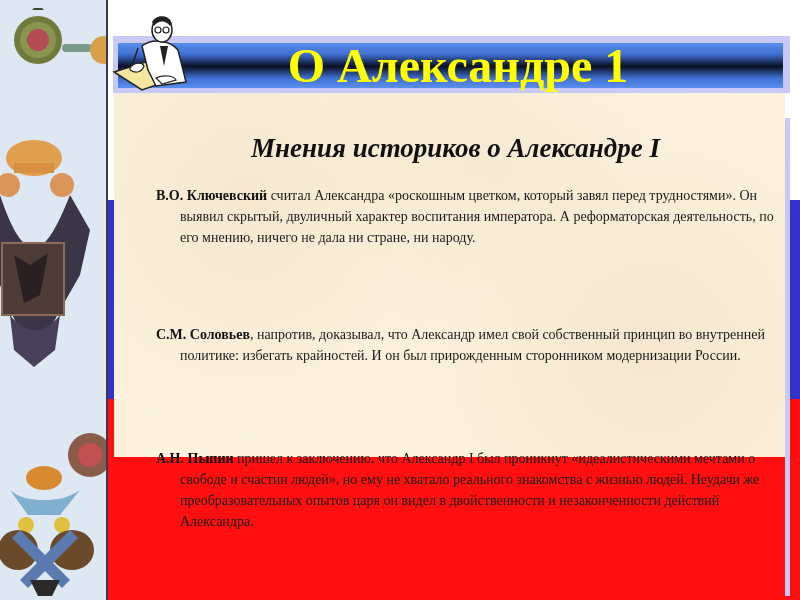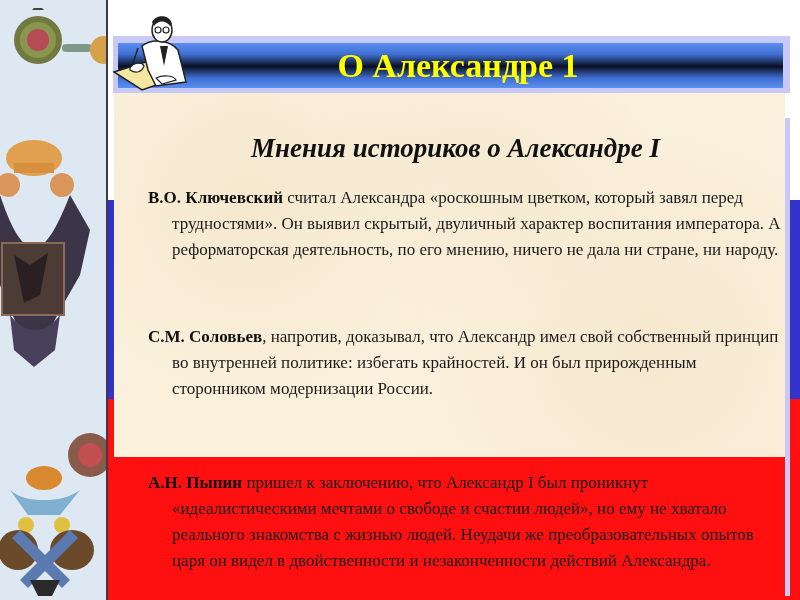--- a/index.html
+++ b/index.html
@@ -34,7 +34,7 @@
   .title-text {
     position: absolute; left: 118px; top: 40px; width: 665px; height: 50px;
     text-align: center; line-height: 52px;
-    color: #ffff00; font-weight: bold; font-size: 34px;
+    color: #ffff00; font-weight: bold; font-size: 48px;
     font-family: "Liberation Serif", serif;
     padding-left: 15px; box-sizing: border-box;
   }

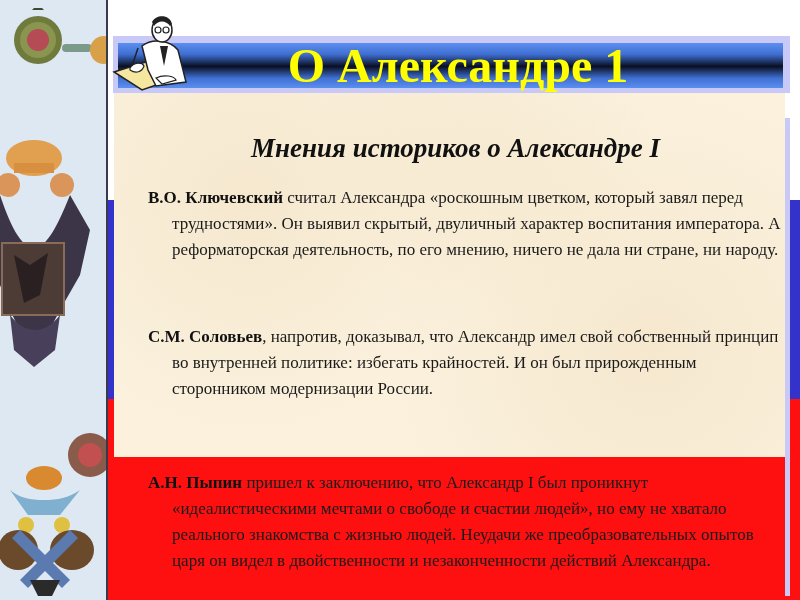--- a/index.html
+++ b/index.html
@@ -58,8 +58,8 @@
     color: #111; padding-left: 12px; box-sizing: border-box;
   }
   .para {
-    position: absolute; left: 34px; width: 610px;
-    font-size: 17px; line-height: 26px; color: #1a1a1a;
+    position: absolute; left: 42px; width: 610px;
+    font-size: 14px; line-height: 21px; color: #1a1a1a;
     padding-left: 24px; text-indent: -24px;
   }
   .para b { font-weight: bold; color: #111; }

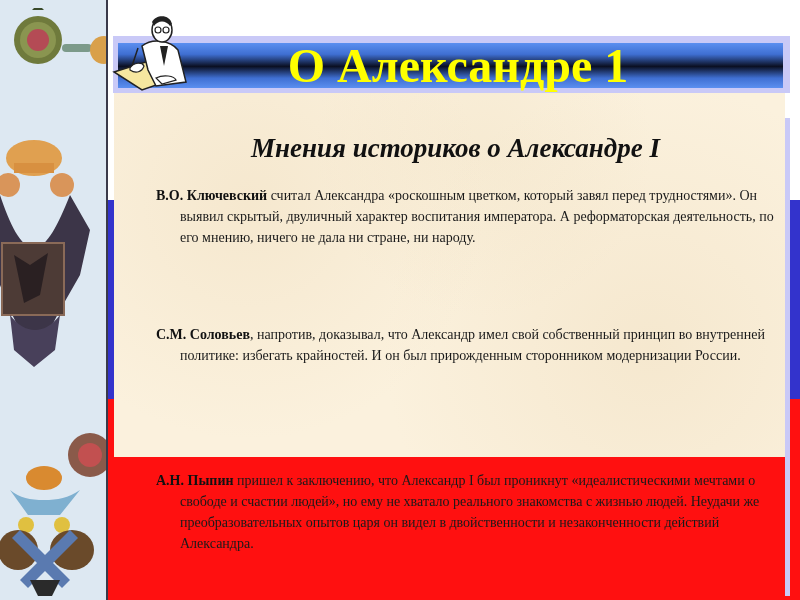--- a/index.html
+++ b/index.html
@@ -65,7 +65,7 @@
   .para b { font-weight: bold; color: #111; }
   .p1 { top: 92px; }
   .p2 { top: 231px; }
-  .p3 { top: 355px; margin-top: 22px; }
+  .p3 { top: 355px; }
 </style>
 </head>
 <body>

